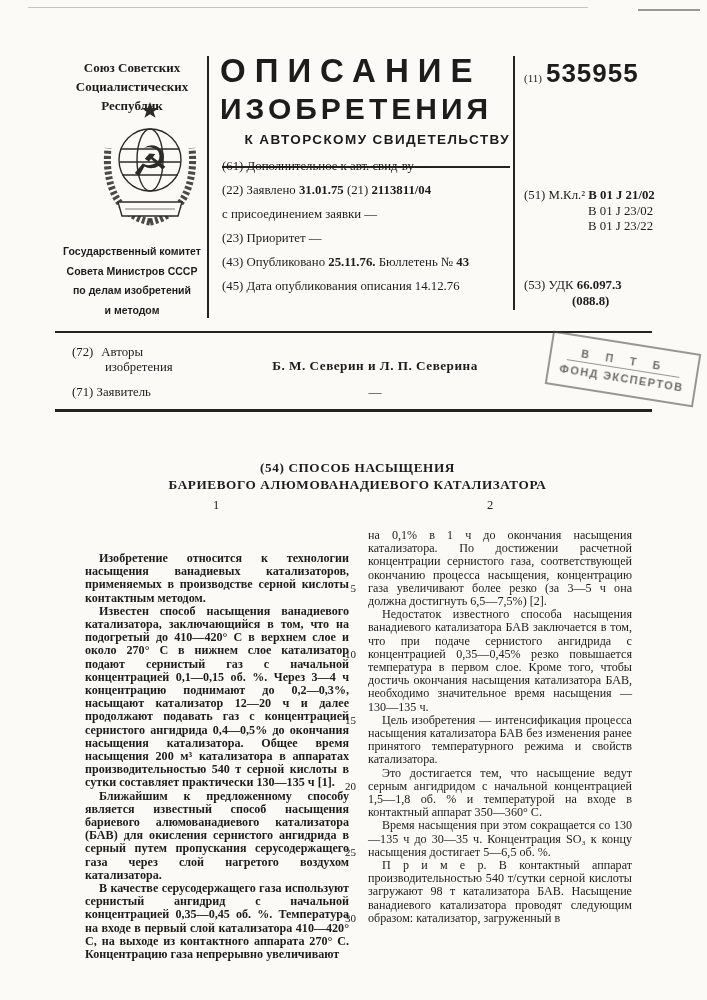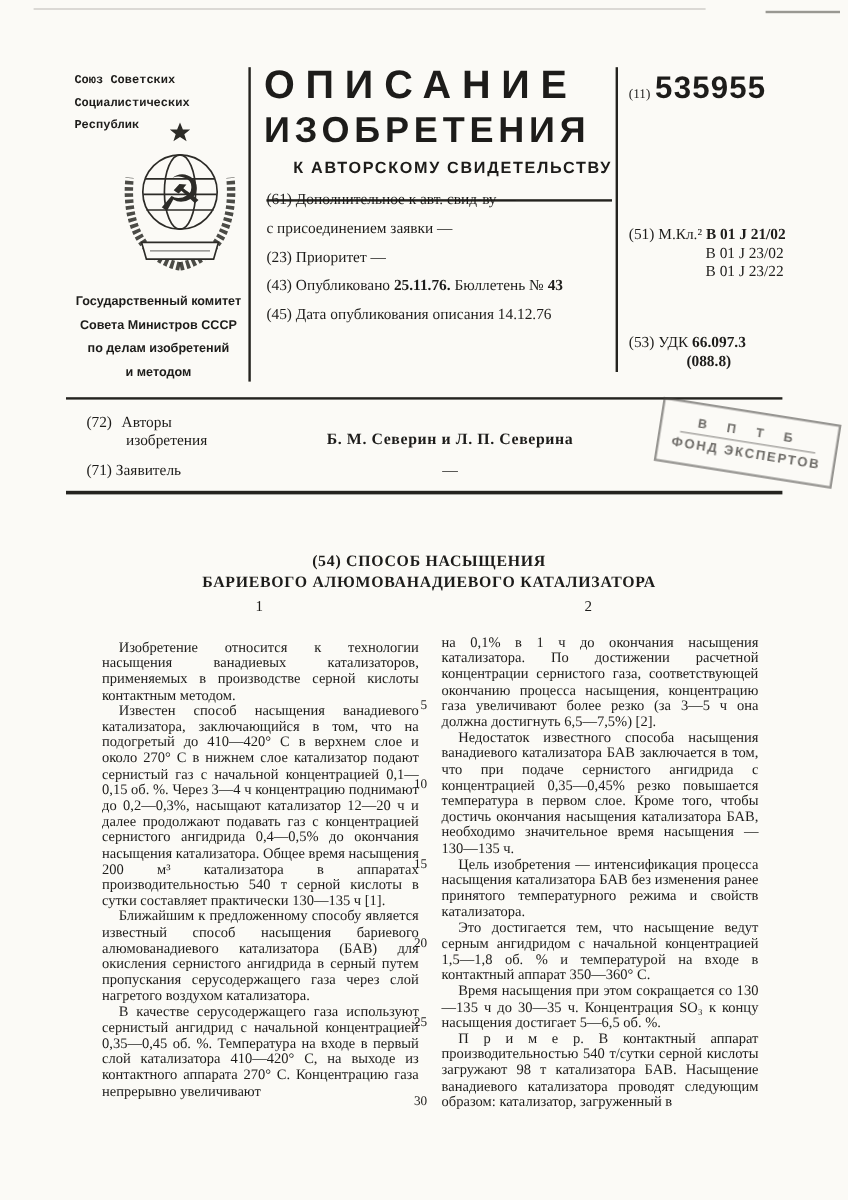--- a/index.html
+++ b/index.html
@@ -18,8 +18,8 @@
   .scanline2{position:absolute;top:9px;left:638px;width:62px;height:2px;background:#6f6d68;opacity:.7;}
 
   
-  .union{left:62px;top:58px;width:140px;
-    font-family:Liberation Mono, monospace;font-weight:bold;font-size:10px;line-height:19px;}
+  .union{left:62px;top:58px;width:140px;text-align:center;
+    font-family:Liberation Serif, serif;font-weight:bold;font-size:13px;line-height:19px;}
   .committee{left:58px;top:242px;width:148px;text-align:center;
     font-family:"Liberation Sans",sans-serif;font-weight:bold;font-size:10.5px;line-height:19.5px;}
   .emblem{left:92px;top:98px;width:116px;height:132px;}

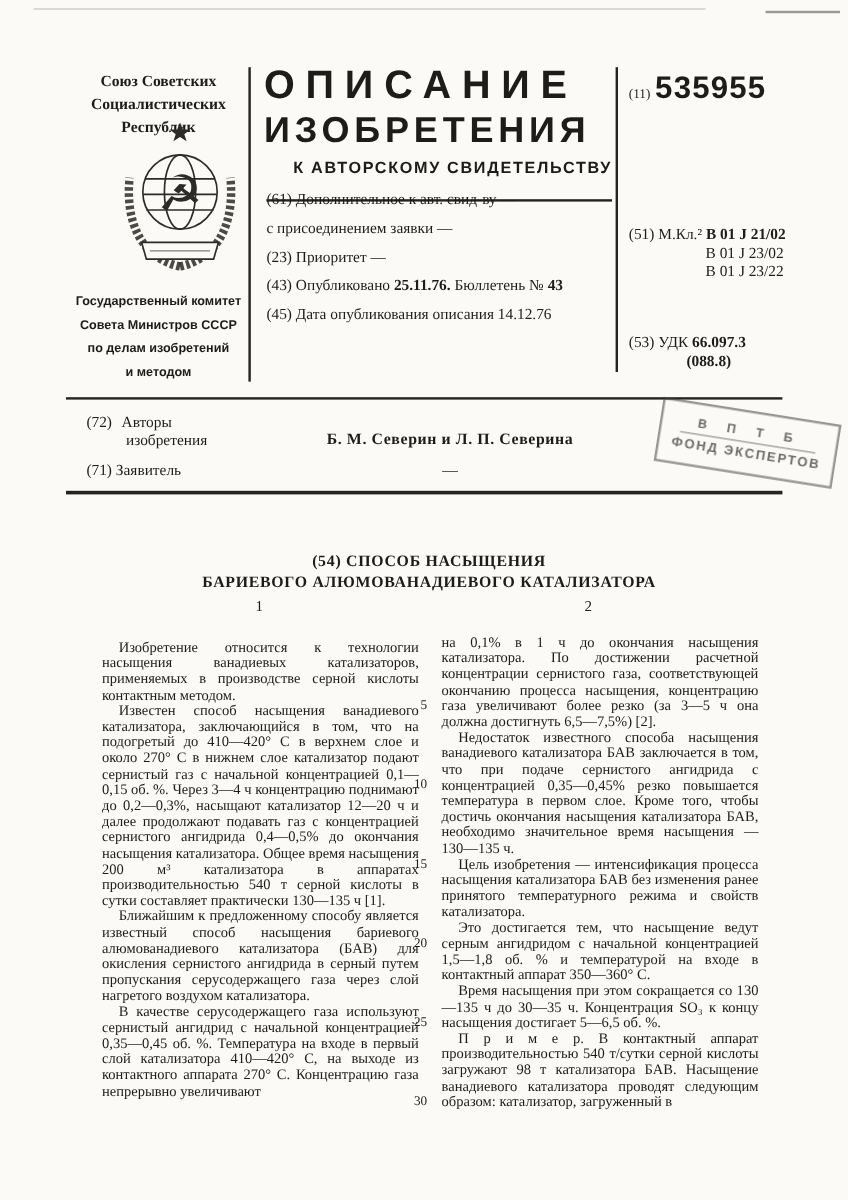--- a/index.html
+++ b/index.html
@@ -134,6 +134,12 @@
 
   <div class="abs fields">
     <div class="row">(61) Дополнительное к авт. свид-ву —</div>
+    <div class="row">
+      <span>(22) Заявлено</span>
+      <span class="b">31.01.75</span>
+      <span>(21)</span>
+      <span class="b">2113811/04</span>
+    </div>
     <div class="row">с присоединением заявки —</div>
     <div class="row">(23) Приоритет —</div>
     <div class="row">

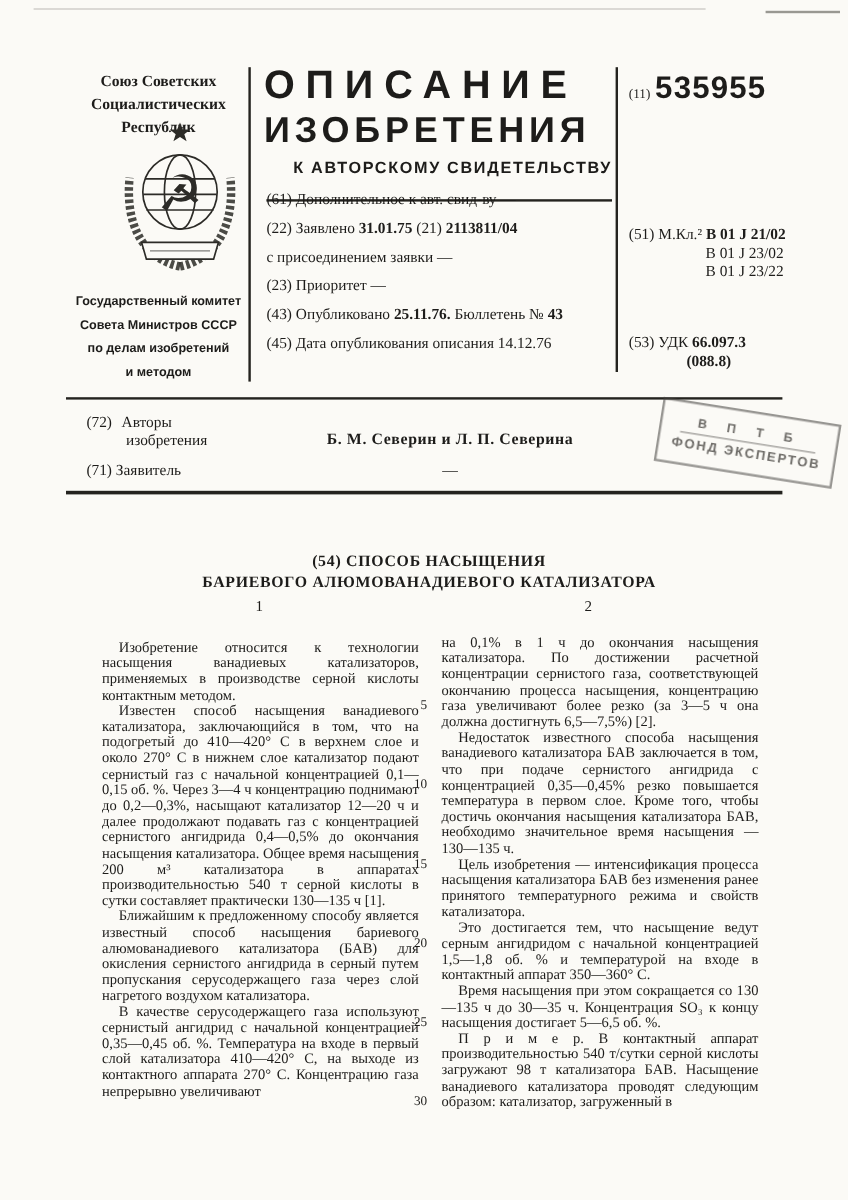--- a/index.html
+++ b/index.html
@@ -82,7 +82,7 @@
   .col{width:264px;font-size:12.1px;line-height:13.2px;text-align:justify;}
   .col p{margin:0;text-indent:1.15em;}
   .col p.noindent{text-indent:0;}
-  .col-left{left:85px;top:533px;}
+  .col-left{left:85px;top:552px;font-weight:bold;}
   .col-right{left:368px;top:529px;}
   .lineno{font-size:11px;width:18px;text-align:right;}
 </style>

